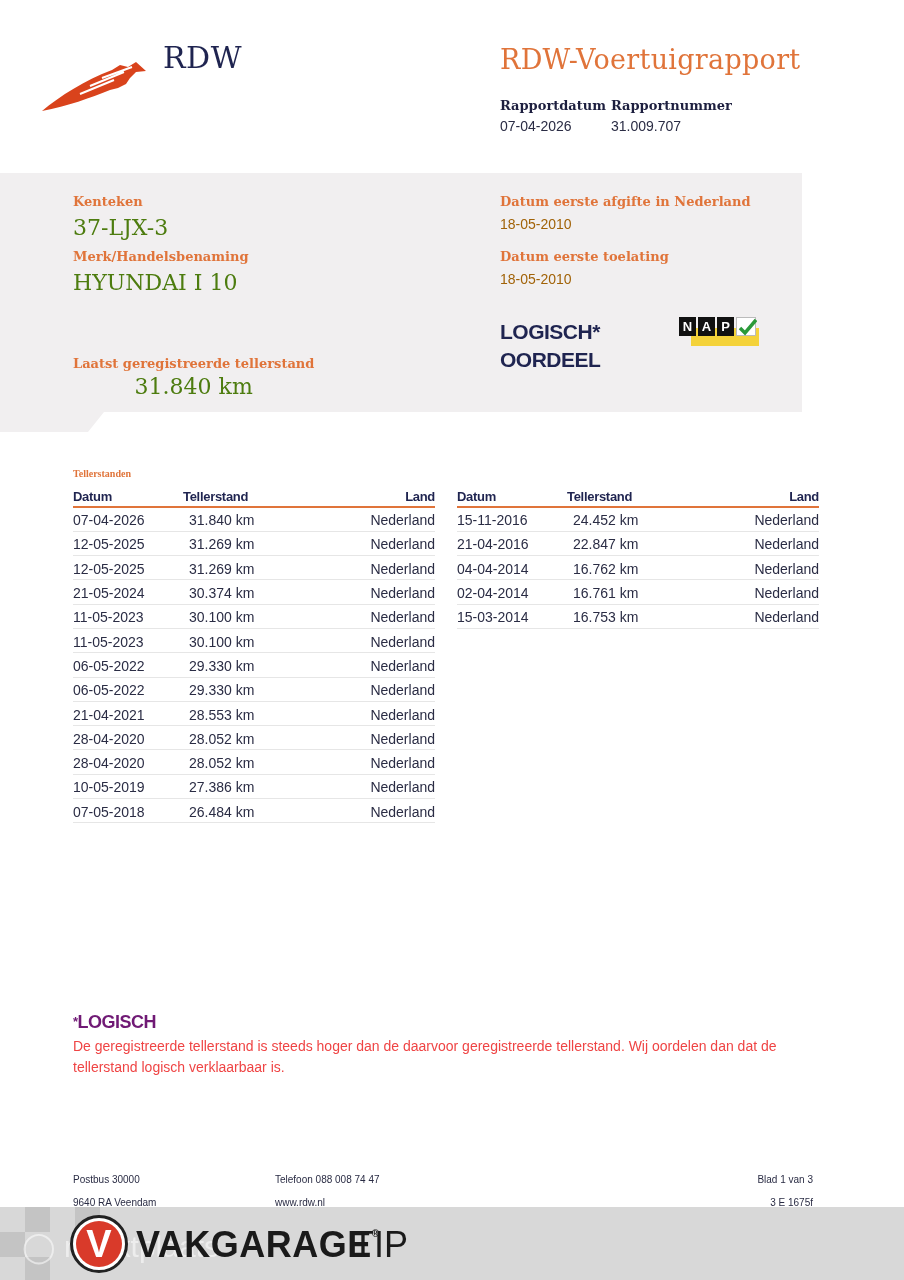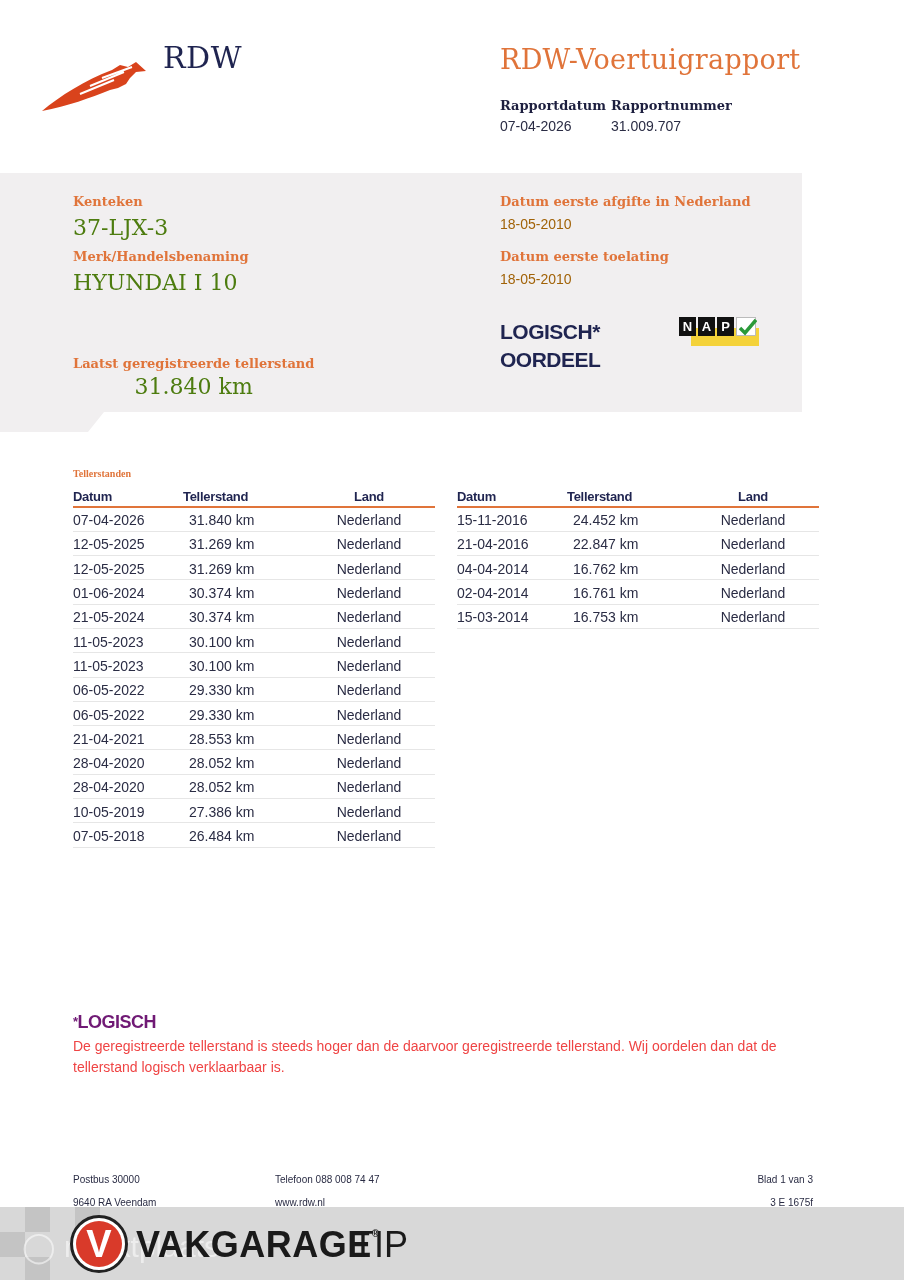--- a/index.html
+++ b/index.html
@@ -41,7 +41,7 @@
   table.tel { position: absolute; border-collapse: collapse; width: 362px; }
   table.tel th { font-size: 13px; font-weight: bold; color: #1f2450; padding: 0 0 1px 0; text-align: left;
                  border-bottom: 2px solid #e0743a; height: 19px; letter-spacing: -0.3px; }
-  table.tel th.r, table.tel td.r { text-align: center; }
+  table.tel th.r, table.tel td.r { text-align: right; }
   table.tel td { font-size: 14px; color: #2a2c44; height: 24.3px; border-bottom: 1px solid #e6e6e6; padding-top: 2px; }
   table.tel td.km { padding-left: 6px; }
   .col-date { width: 110px; }

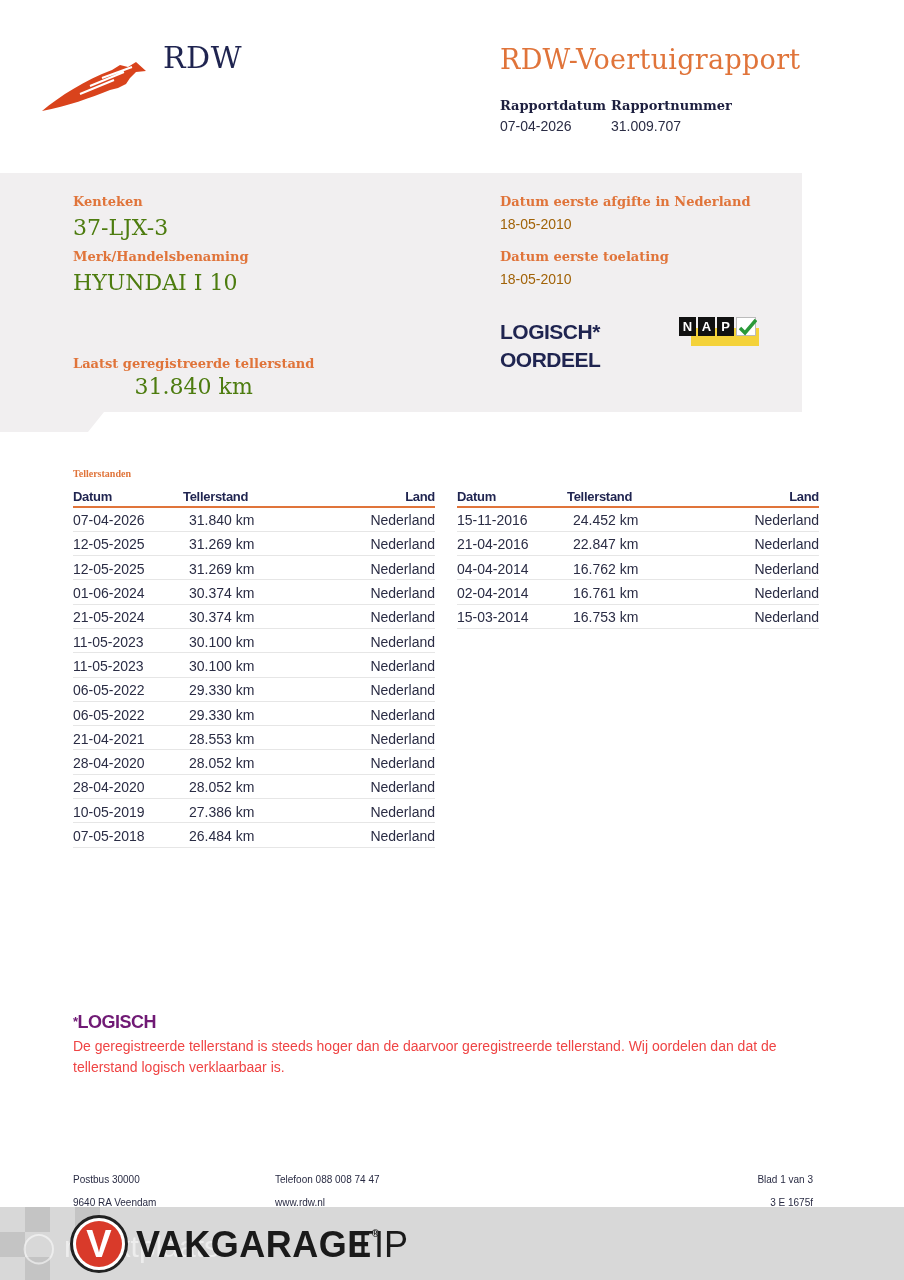--- a/index.html
+++ b/index.html
@@ -158,11 +158,6 @@
         <td class="r">Nederland</td>
       </tr>
       <tr>
-        <td class="col-date">01-06-2024</td>
-        <td class="col-km km">30.374 km</td>
-        <td class="r">Nederland</td>
-      </tr>
-      <tr>
         <td class="col-date">21-05-2024</td>
         <td class="col-km km">30.374 km</td>
         <td class="r">Nederland</td>

